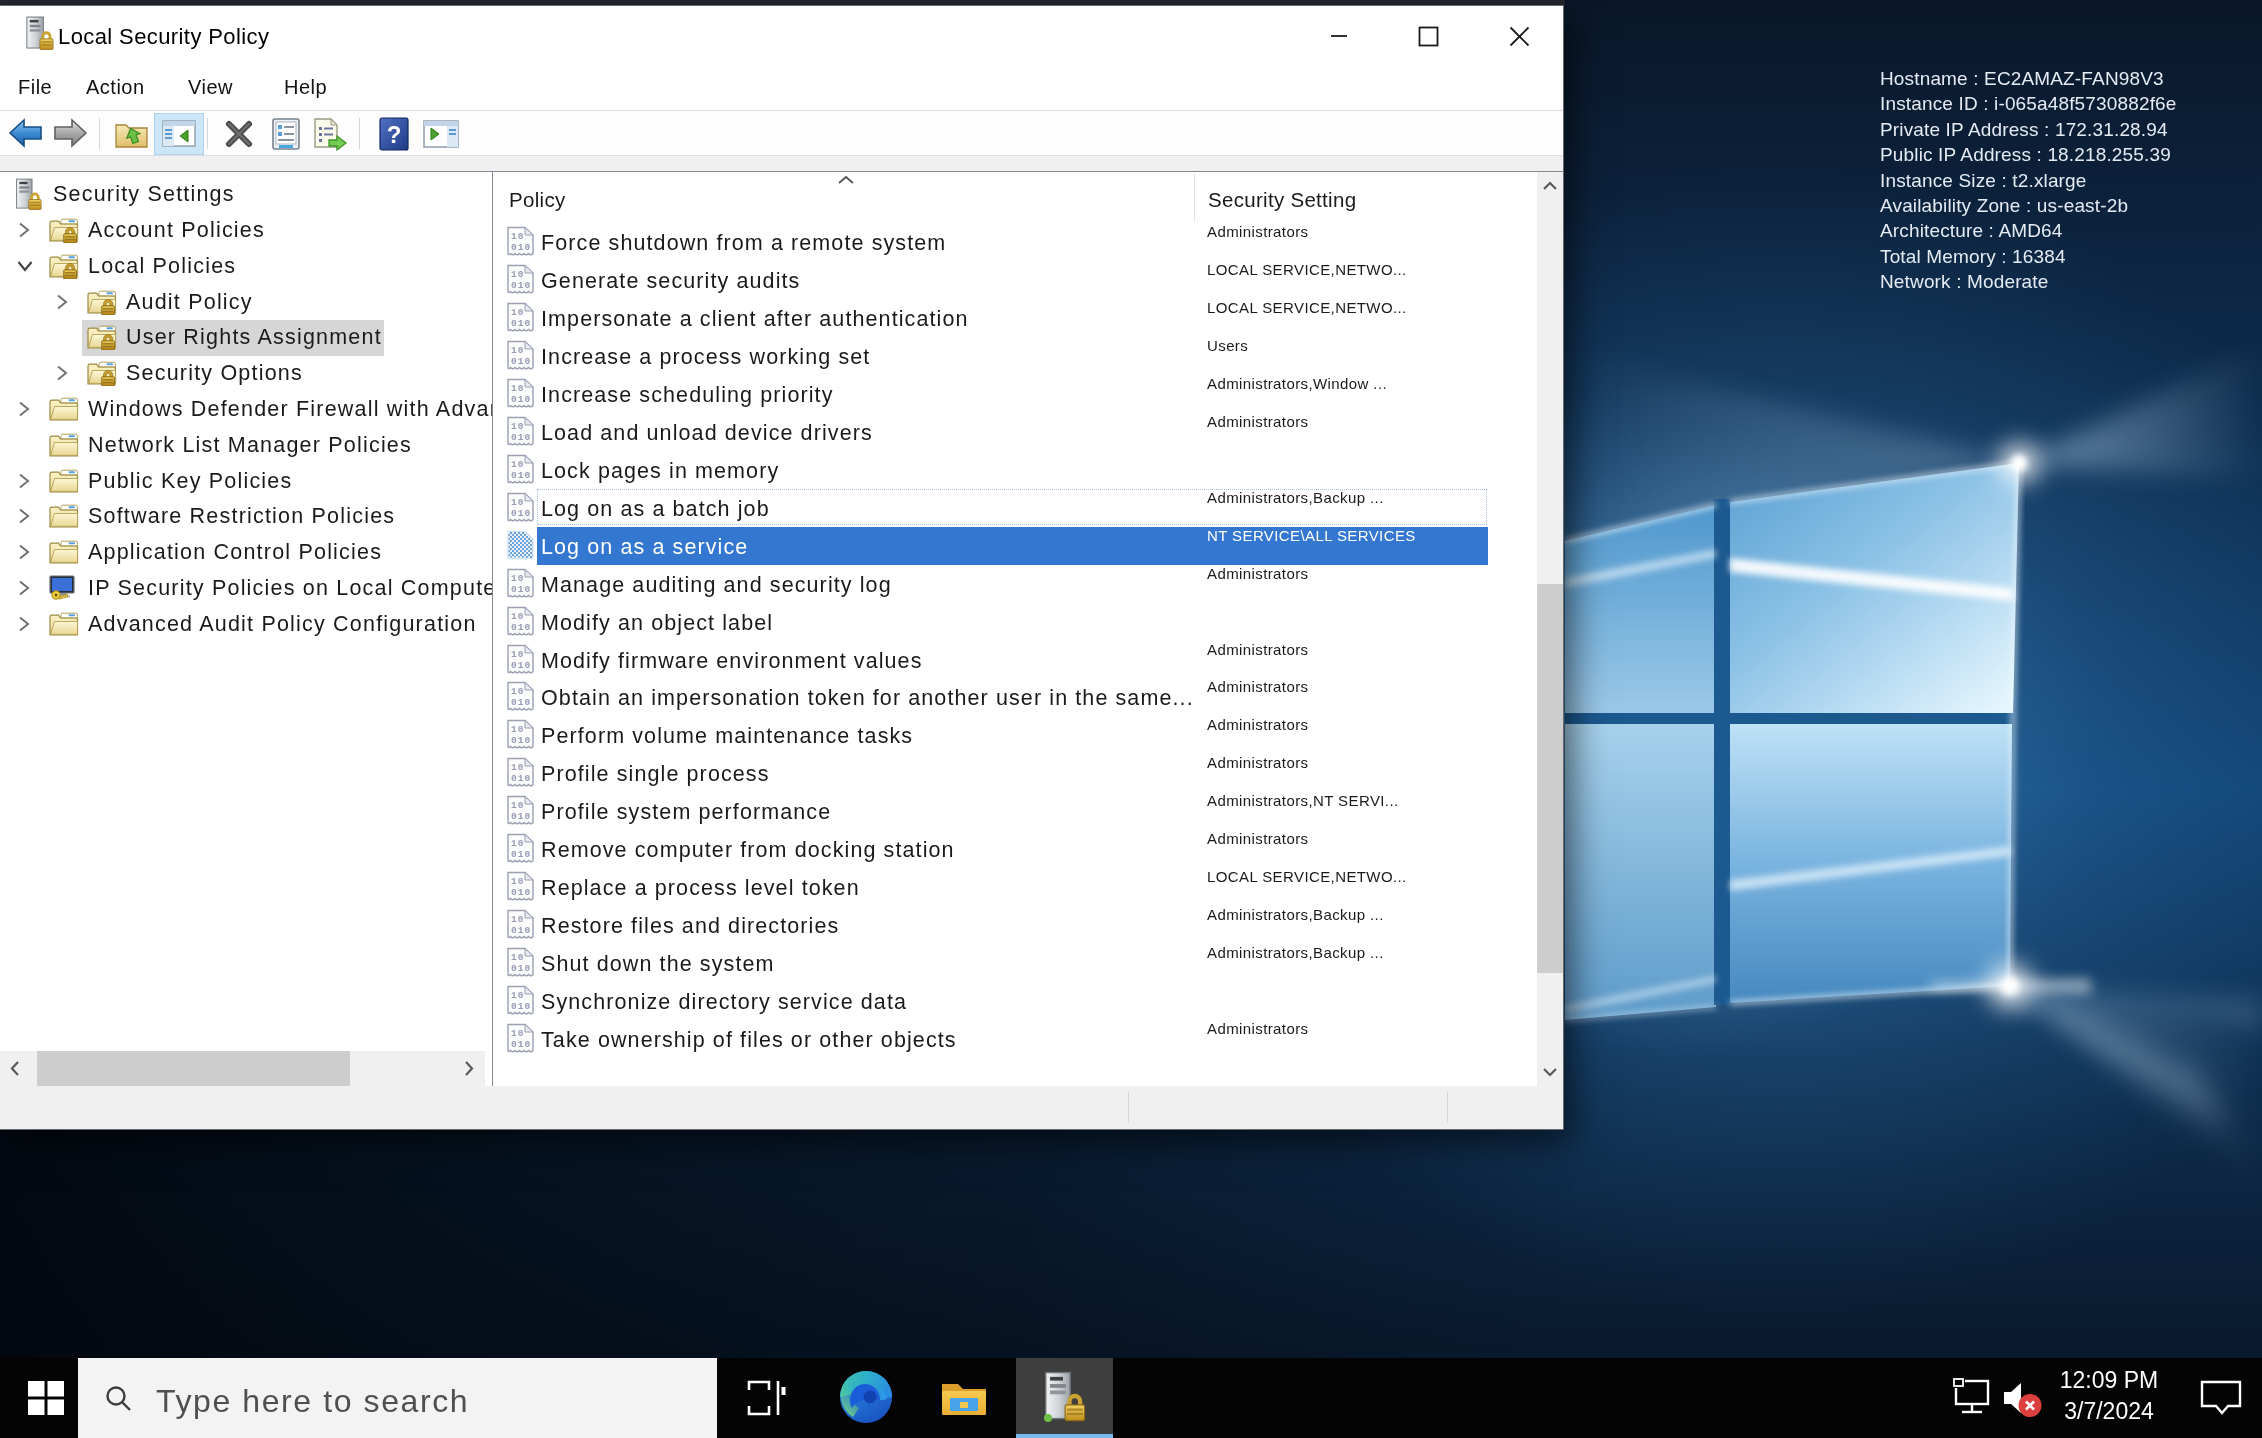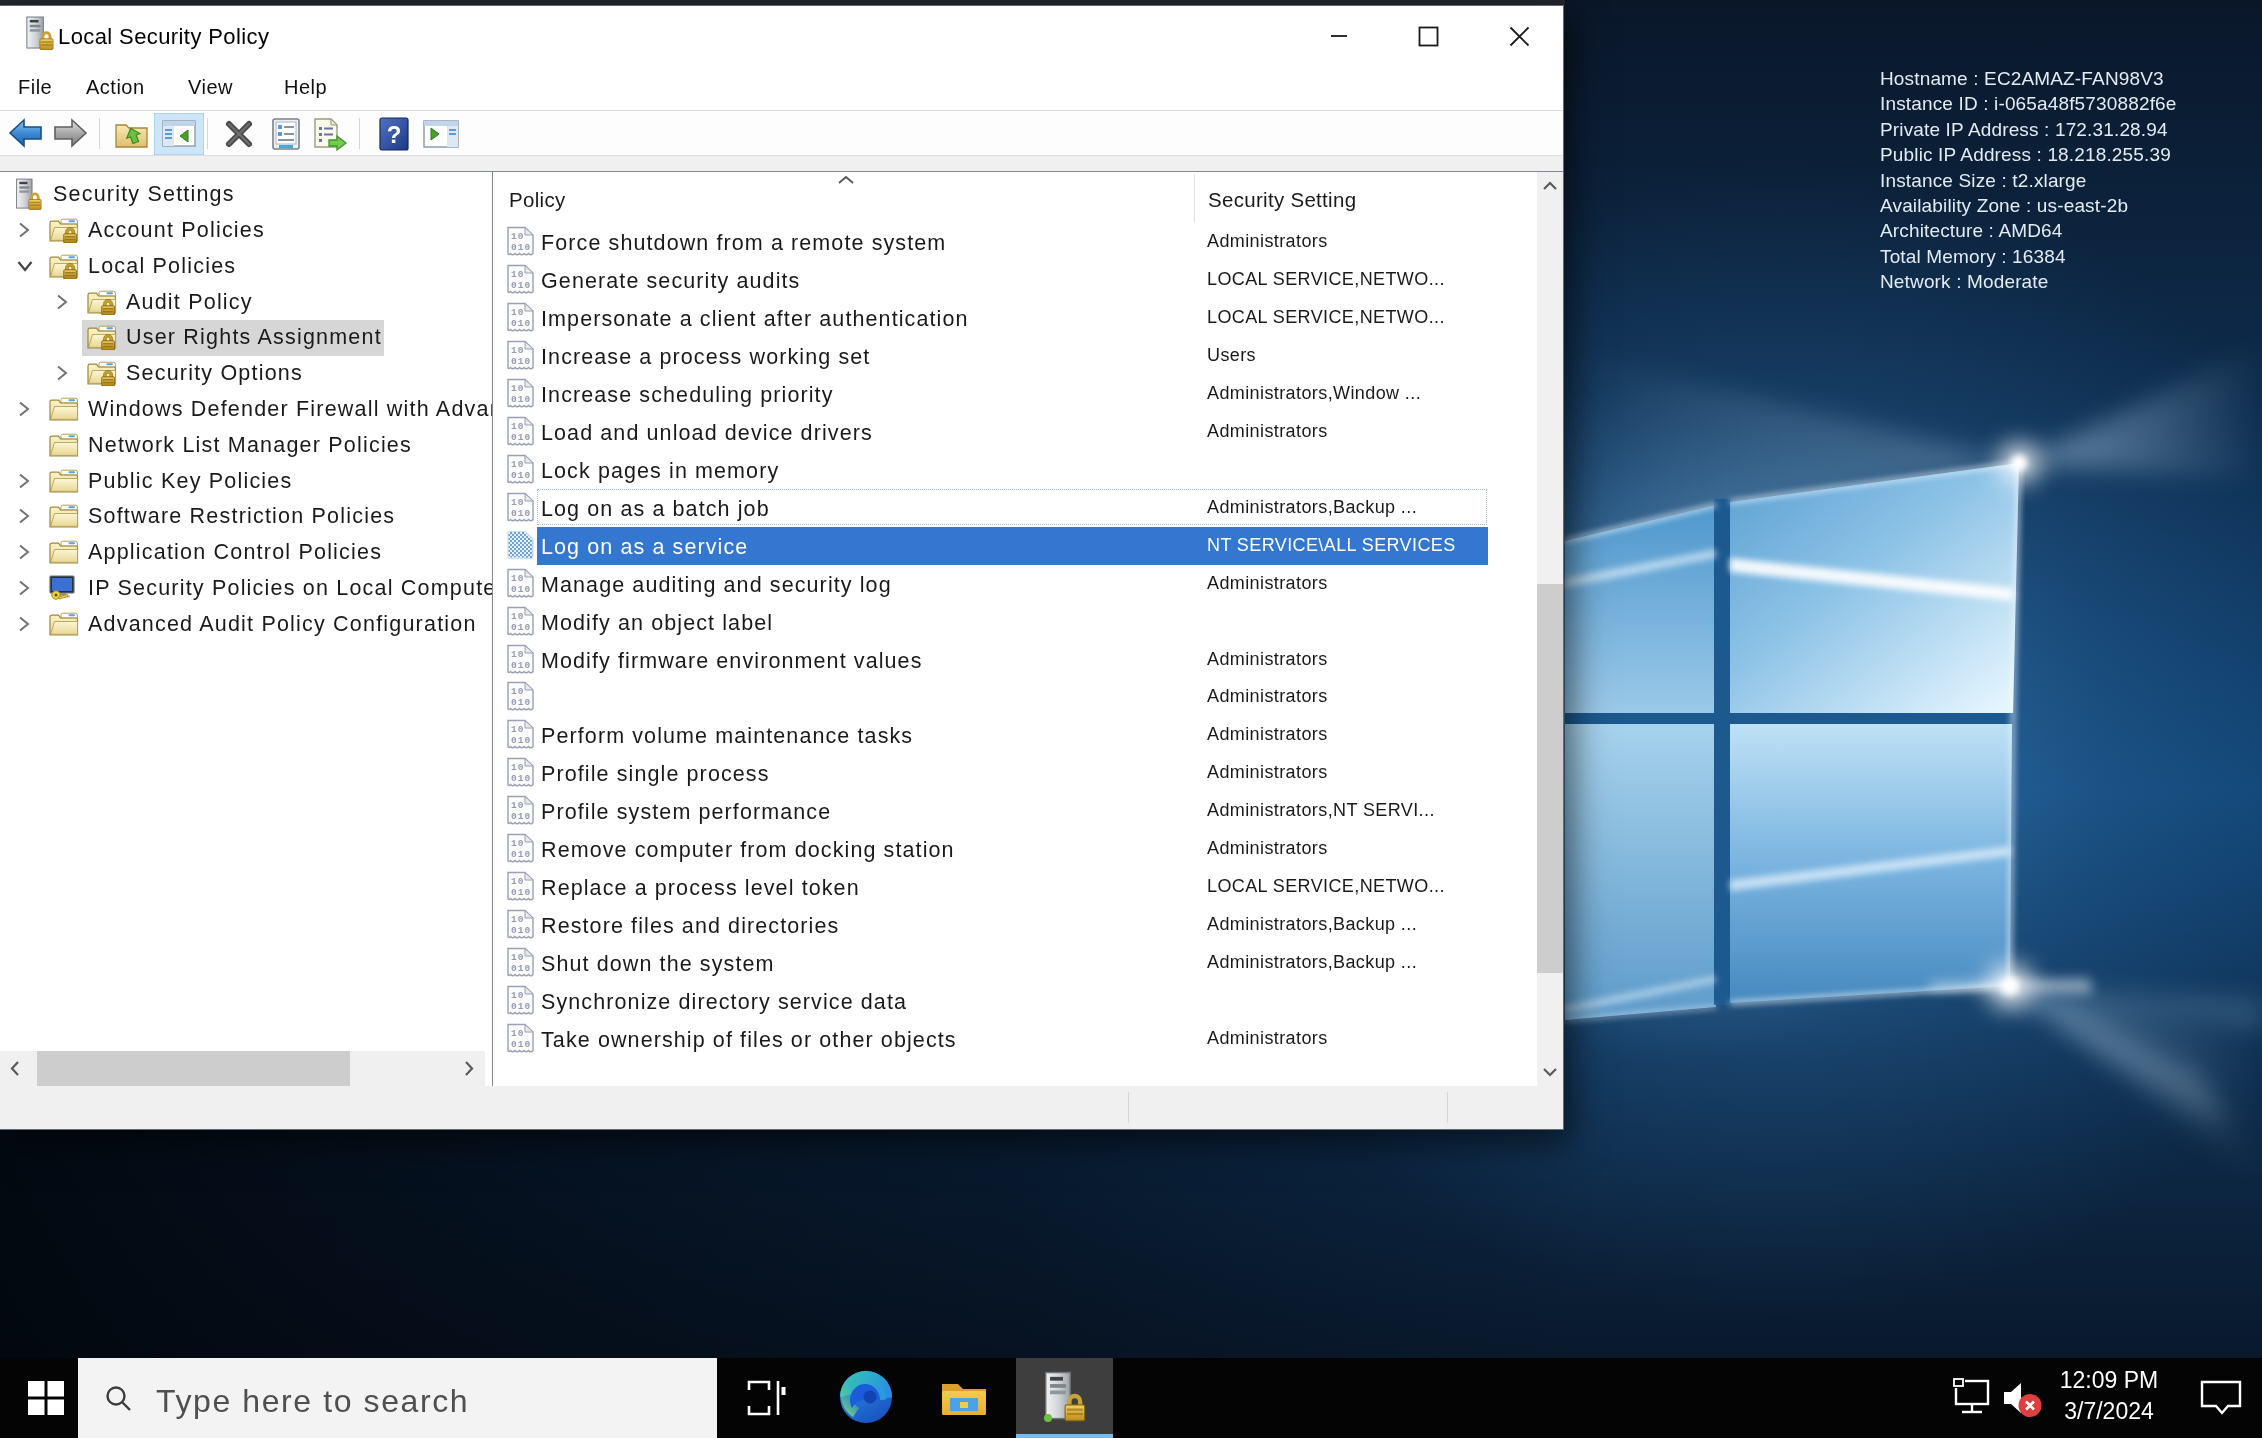--- a/index.html
+++ b/index.html
@@ -29,7 +29,7 @@
 .tsel { position:absolute; left:82px; top:148px; width:302px; height:36px; background:#d6d6d6; }
 .lrow { position:absolute; left:11px; width:984px; height:38px; font-size:21.5px; letter-spacing:1.1px; color:#1a1a1a; white-space:nowrap; }
 .lrow .c1 { position:absolute; left:37px; top:8px; }
-.lrow .c2 { position:absolute; left:703px; top:8px; font-size:18px; letter-spacing:0.4px; }
+.lrow .c2 { position:absolute; left:703px; top:0; font-size:15px; letter-spacing:0.4px; }
 .lrow.sel { background:linear-gradient(90deg, rgba(0,0,0,0) 0px, rgba(0,0,0,0) 33px, #3377d0 33px, #3377d0 100%); color:#fff; }
 .licon { position:absolute; left:2px; top:3px; }
 #lheader { position:absolute; left:0; top:0; width:100%; height:52px; background:#fff; font-size:20.5px; letter-spacing:0.3px; color:#1a1a1a; }

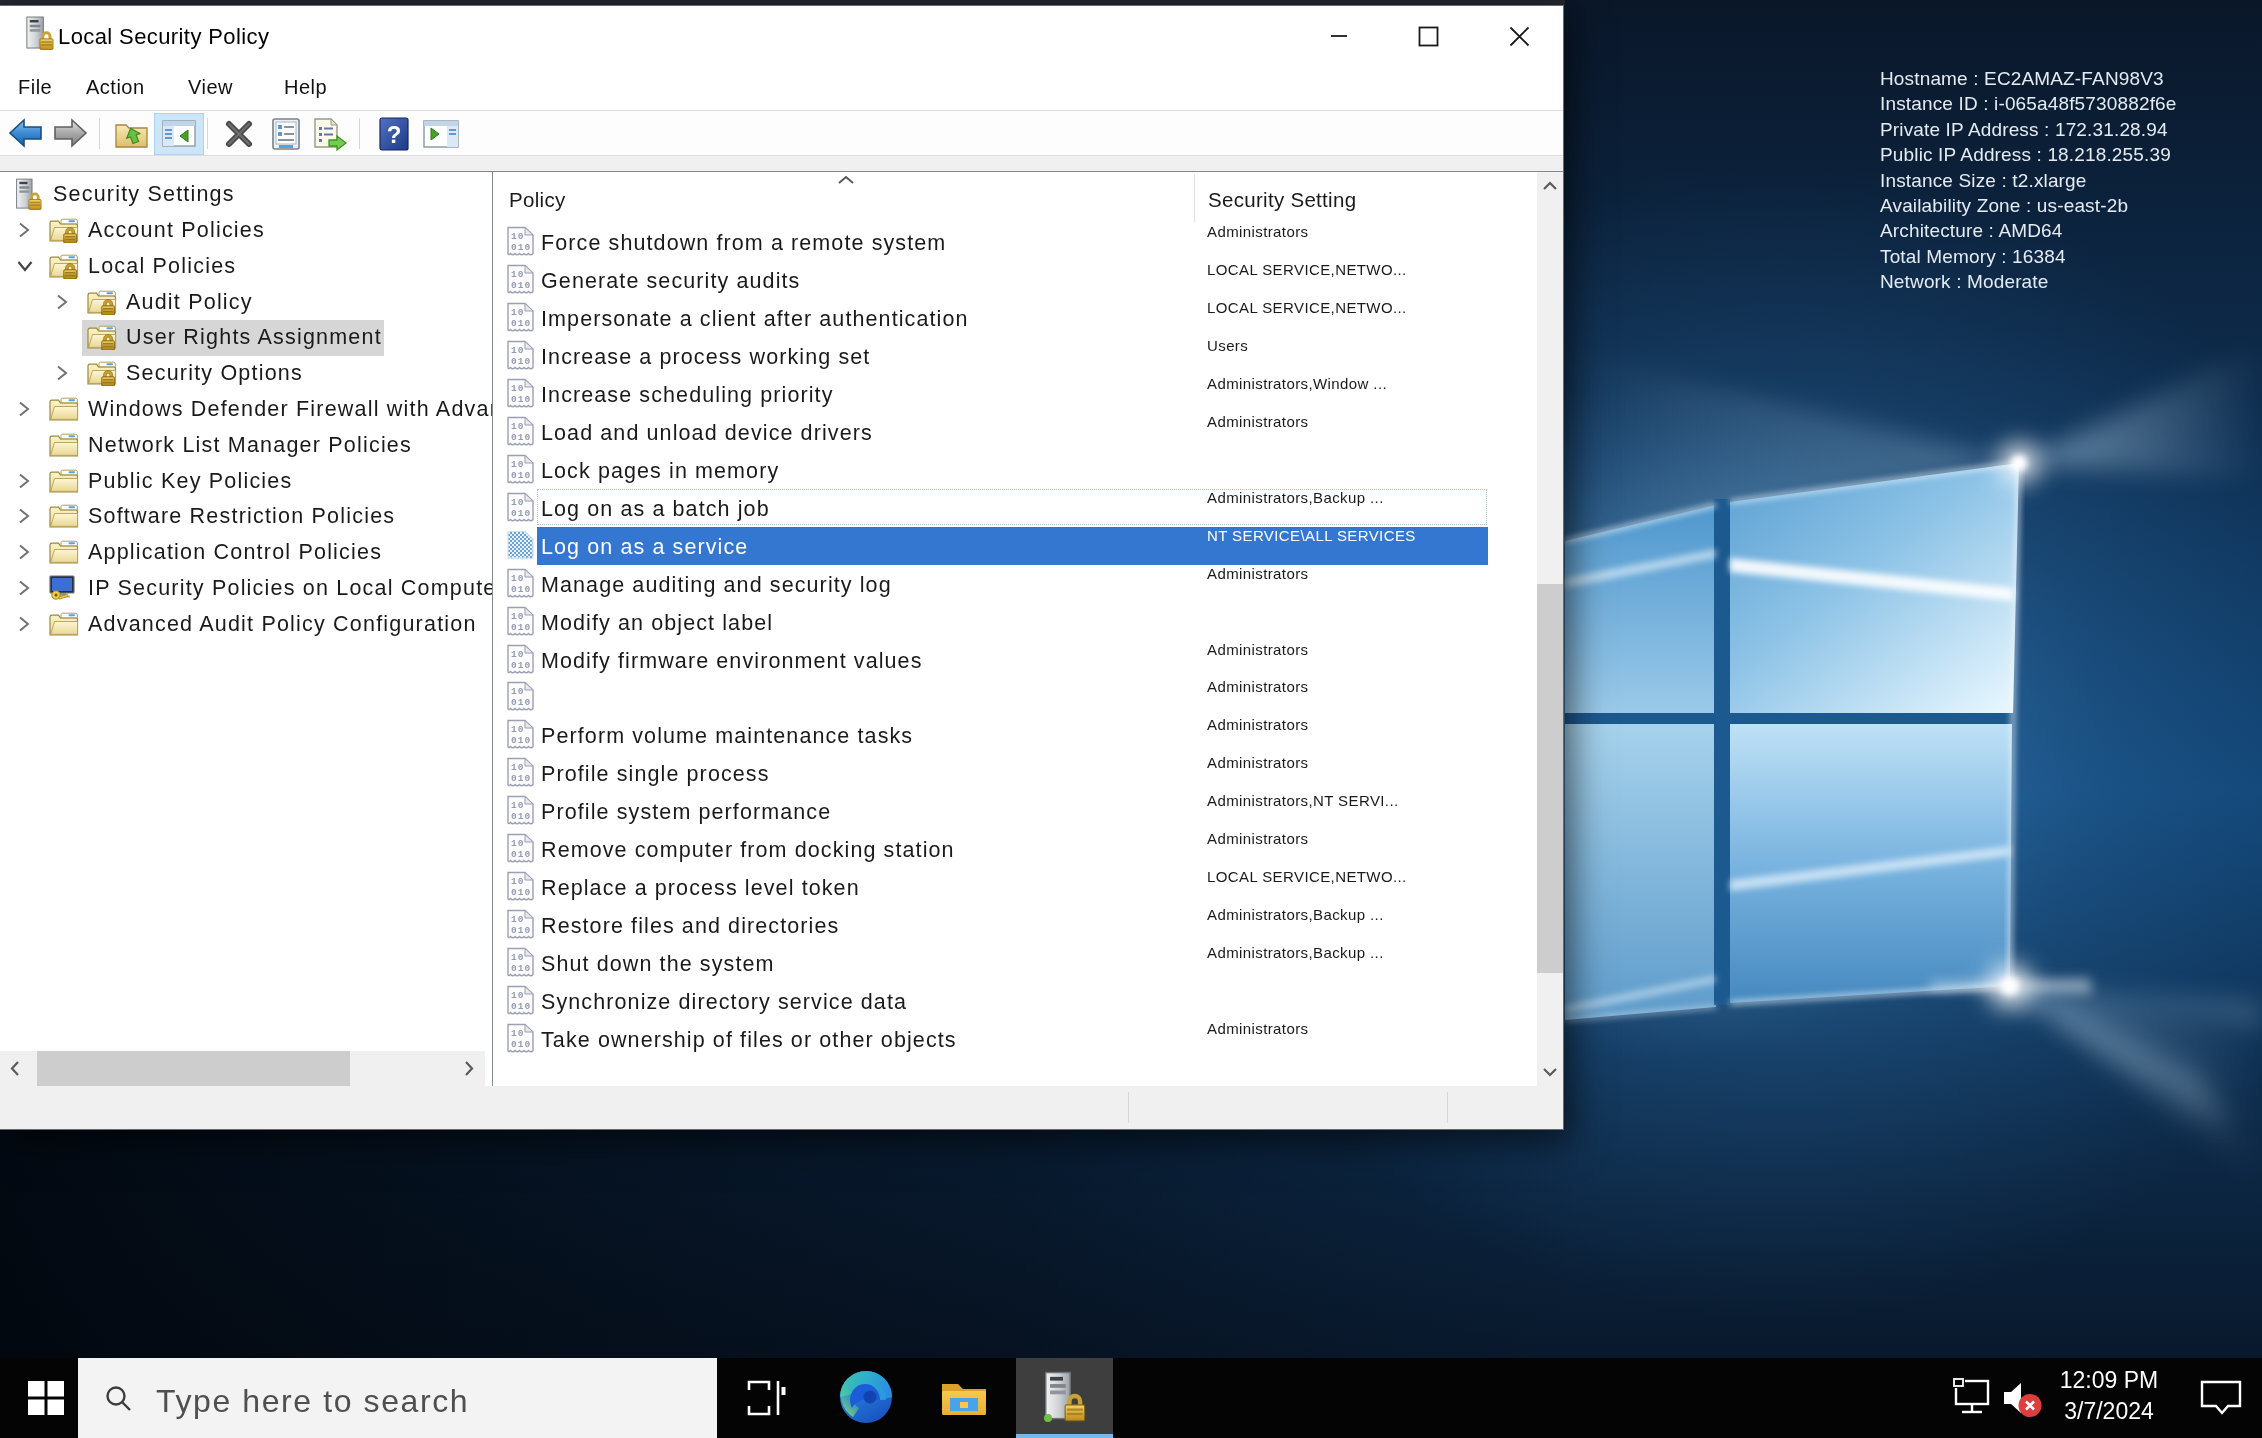--- a/index.html
+++ b/index.html
@@ -771,6 +771,7 @@
 <text x="5" y="13" font-family="Liberation Mono" font-size="9.5" font-weight="bold" fill="#959bb2">10</text>
 <text x="5" y="24" font-family="Liberation Mono" font-size="9.5" font-weight="bold" fill="#959bb2">010</text>
               </svg></span>
+            <span class="c1">Obtain an impersonation token for another user in the same...</span>
             <span class="c2">Administrators</span>
           </div>
 <div class="lrow" style="top:544.4px;">

